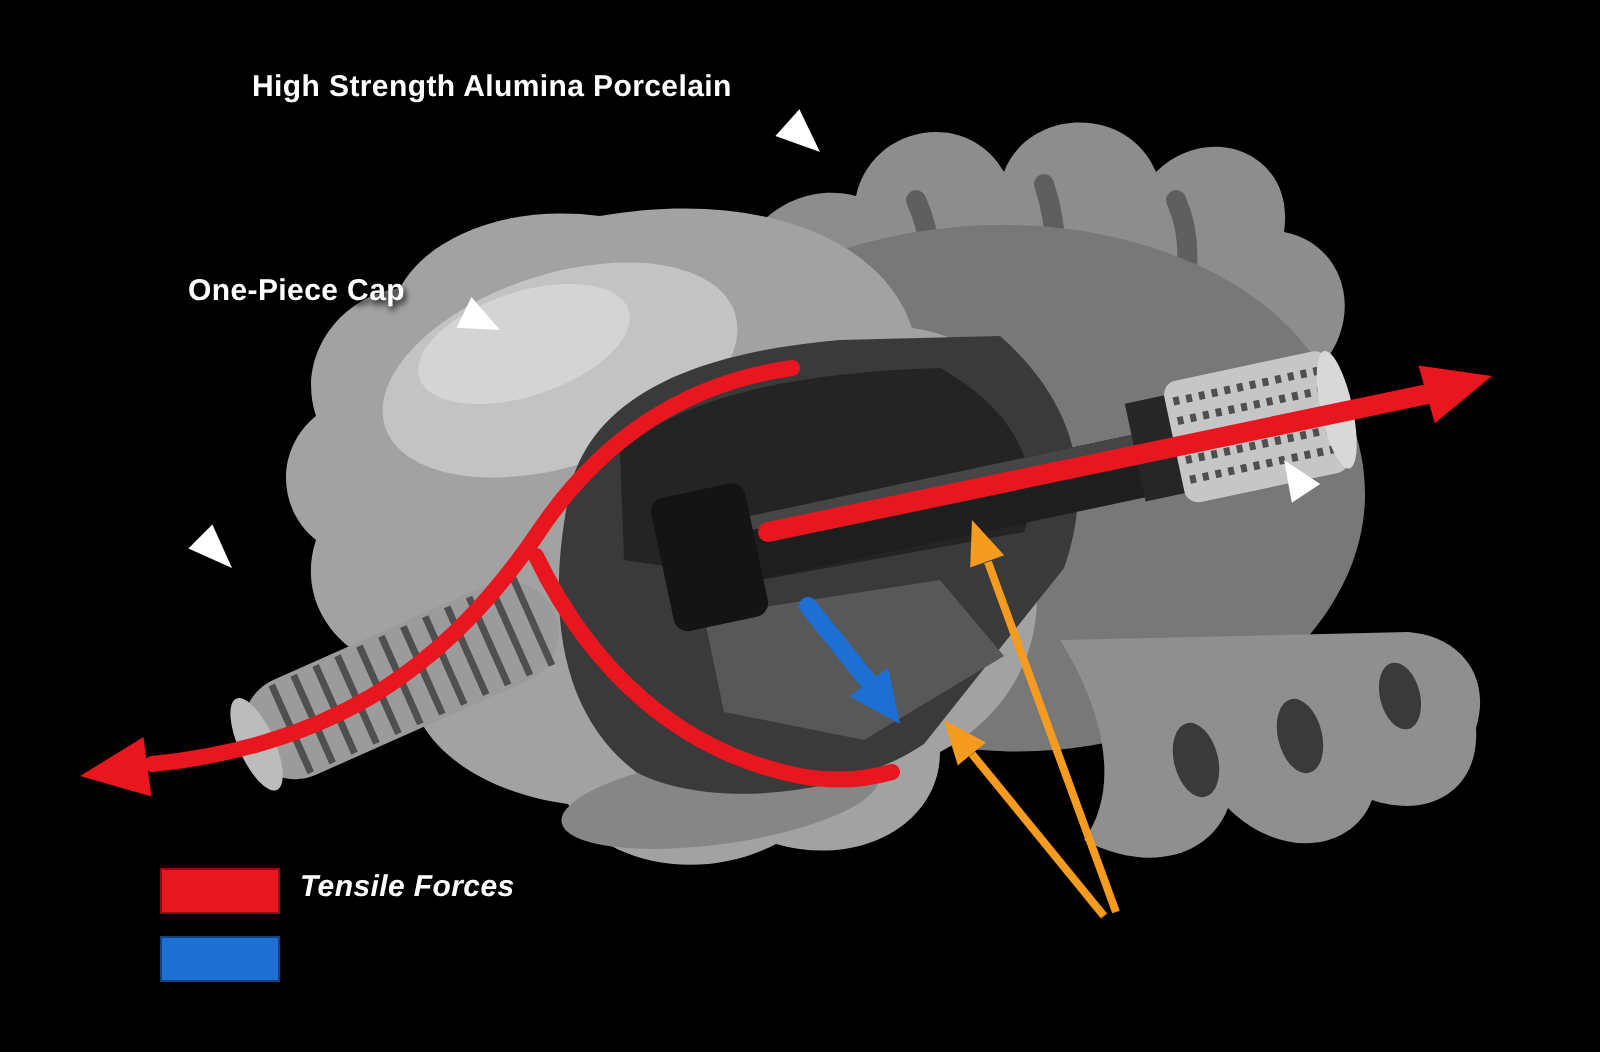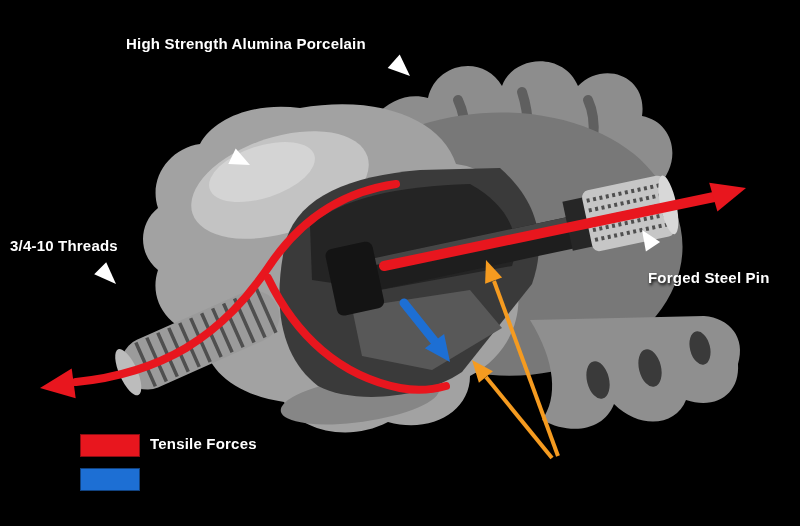--- a/index.html
+++ b/index.html
@@ -96,6 +96,7 @@
   </svg>
 
   <div class="lbl" id="lbl-porcelain">High Strength Alumina Porcelain</div>
+  <div class="lbl" id="lbl-cap">One-Piece Cap</div>
   <div class="lbl" id="lbl-threads">3/4-10 Threads</div>
   <div class="lbl" id="lbl-pin">Forged Steel Pin</div>
 

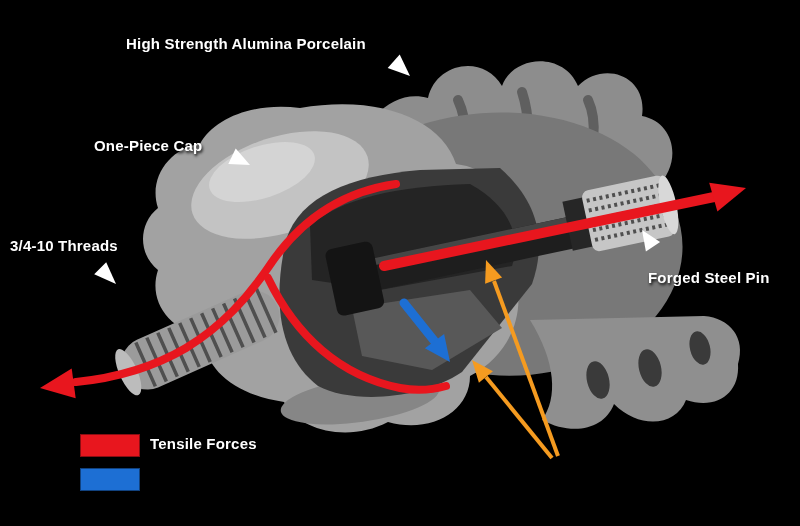--- a/index.html
+++ b/index.html
@@ -97,7 +97,6 @@
 
   <div class="lbl" id="lbl-porcelain">High Strength Alumina Porcelain</div>
   <div class="lbl" id="lbl-cap">One-Piece Cap</div>
-  <div class="lbl" id="lbl-threads">3/4-10 Threads</div>
   <div class="lbl" id="lbl-pin">Forged Steel Pin</div>
 
   <div class="legend-swatch" id="sw-tensile" style="background-color: rgb(232, 22, 30);"></div>

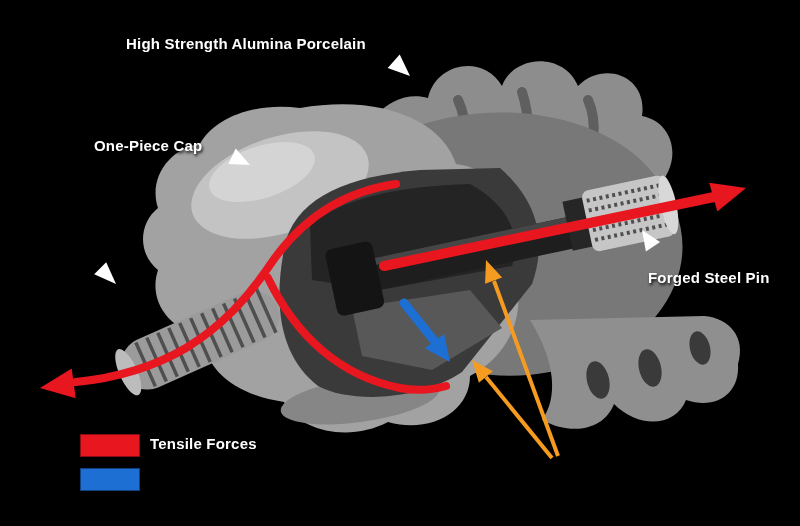--- a/index.html
+++ b/index.html
@@ -97,7 +97,6 @@
 
   <div class="lbl" id="lbl-porcelain">High Strength Alumina Porcelain</div>
   <div class="lbl" id="lbl-cap">One-Piece Cap</div>
-  <div class="lbl" id="lbl-pin">Forged Steel Pin</div>
 
   <div class="legend-swatch" id="sw-tensile" style="background-color: rgb(232, 22, 30);"></div>
   <div class="lbl" id="lbl-tensile">Tensile Forces</div>

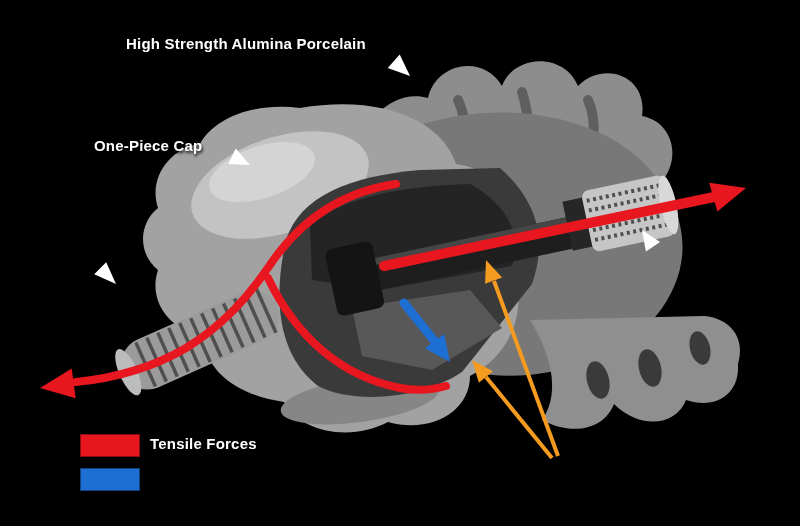--- a/index.html
+++ b/index.html
@@ -13,7 +13,7 @@
   #lbl-threads{left:10px;top:238px;}
   #lbl-pin{left:648px;top:270px;}
   #lbl-coating{left:549px;top:478px;}
-  #lbl-tensile{left:150px;top:436px;}
+  #lbl-tensile{left:150px;top:436px;font-style:italic;}
   #lbl-compressive{left:150px;top:470px;}
   .legend-swatch{position:absolute;width:58px;height:21px;border:1px solid rgba(0,0,0,.4);
                  box-shadow:0 1px 2px rgba(0,0,0,.8);}

